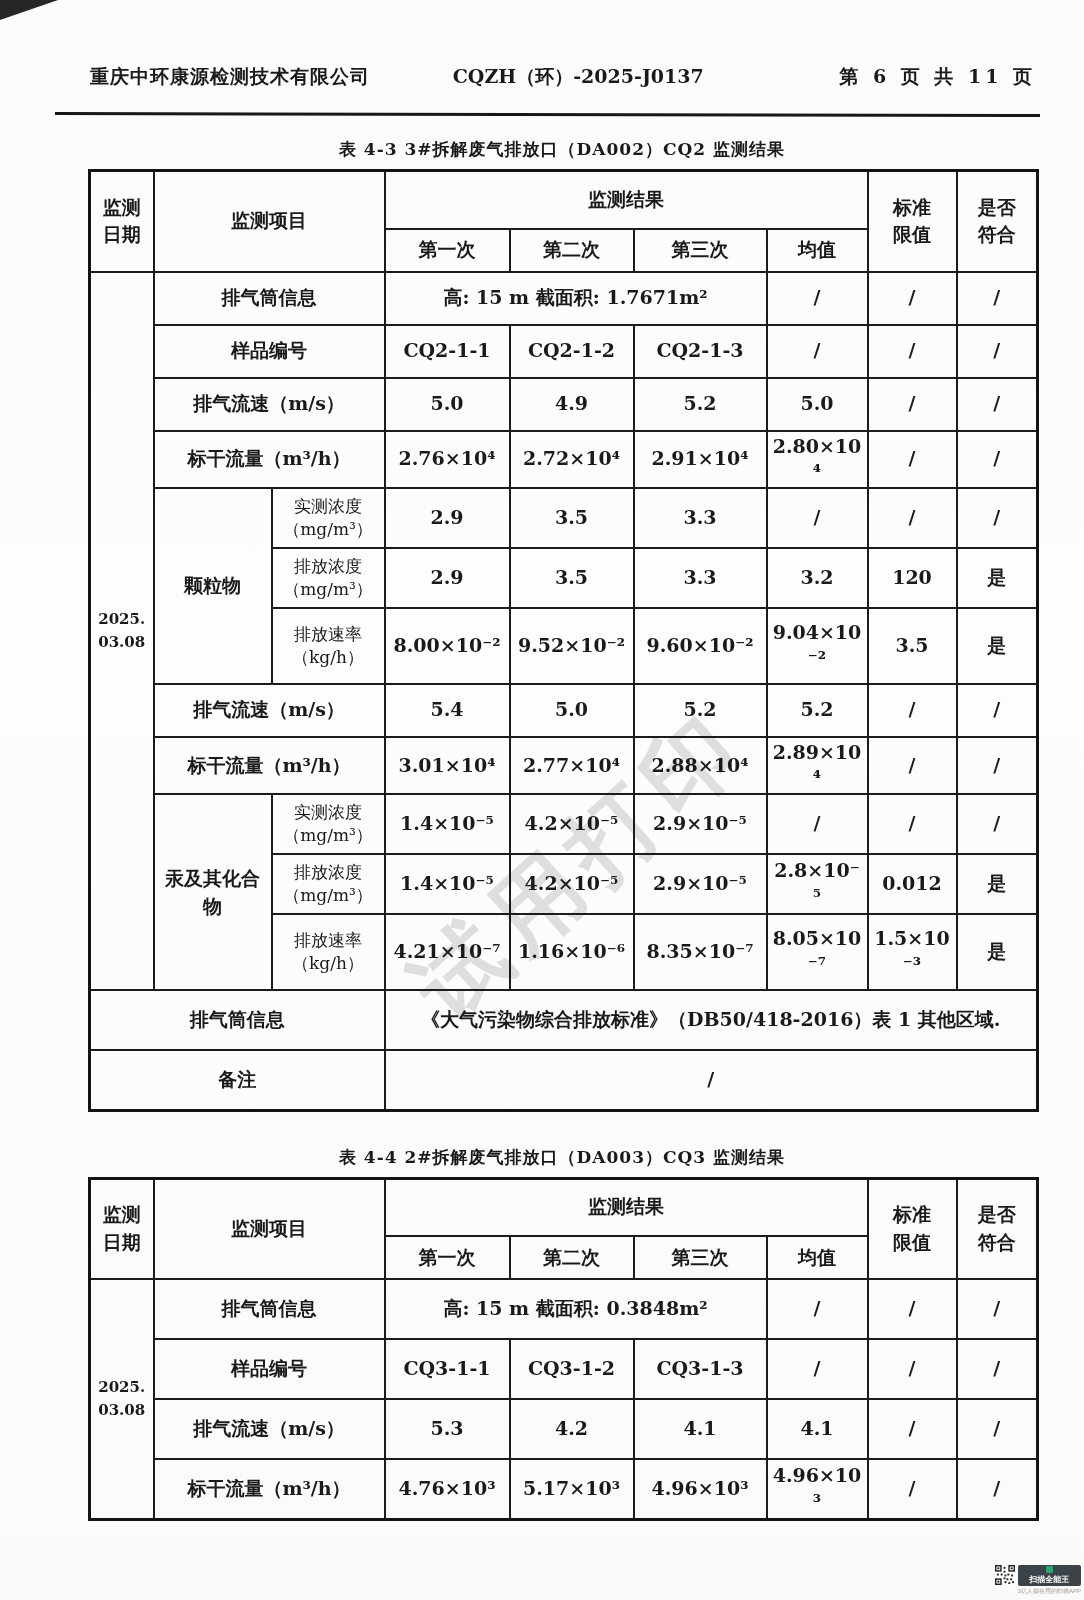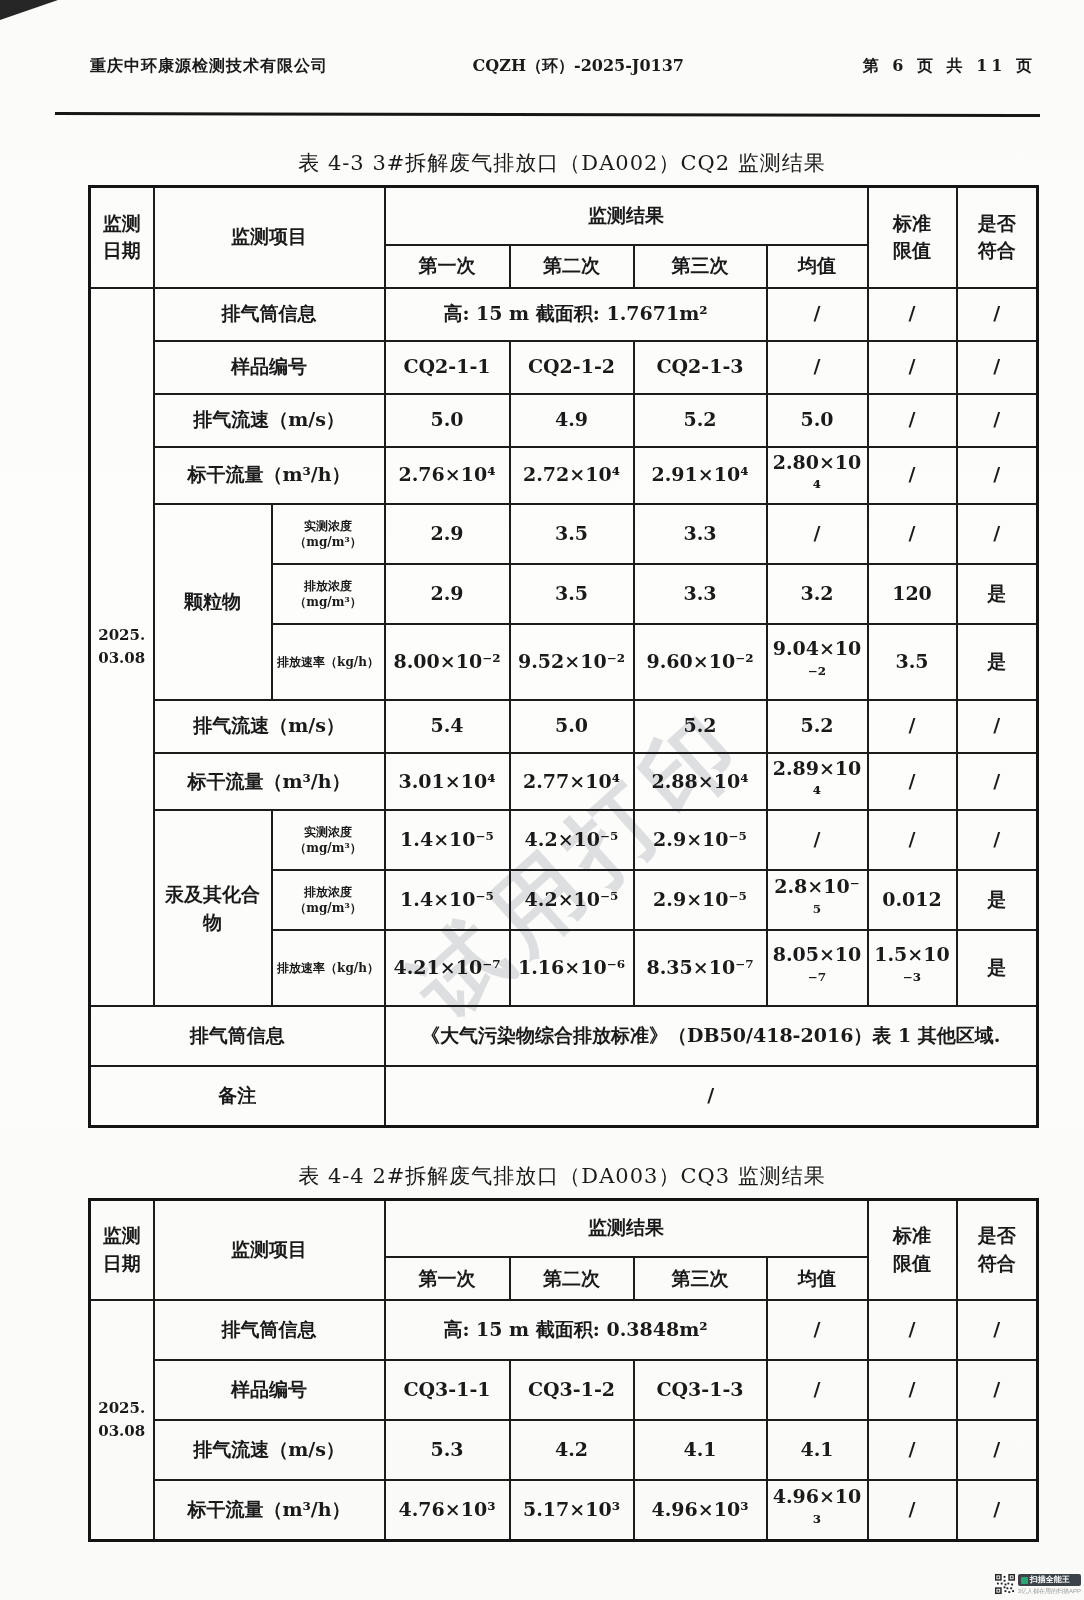--- a/index.html
+++ b/index.html
@@ -23,11 +23,11 @@
   
   .doc-header {
     position: absolute;
-    top: 56px; left: 90px; right: 48px;
+    top: 64px; left: 90px; right: 48px;
     display: grid;
     grid-template-columns: 1.1fr 1fr 1fr;
     align-items: baseline;
-    font-size: 16px;
+    font-size: 19px;
     font-weight: 700;
   }
   .doc-header .company { text-align: left; letter-spacing: 1px; }

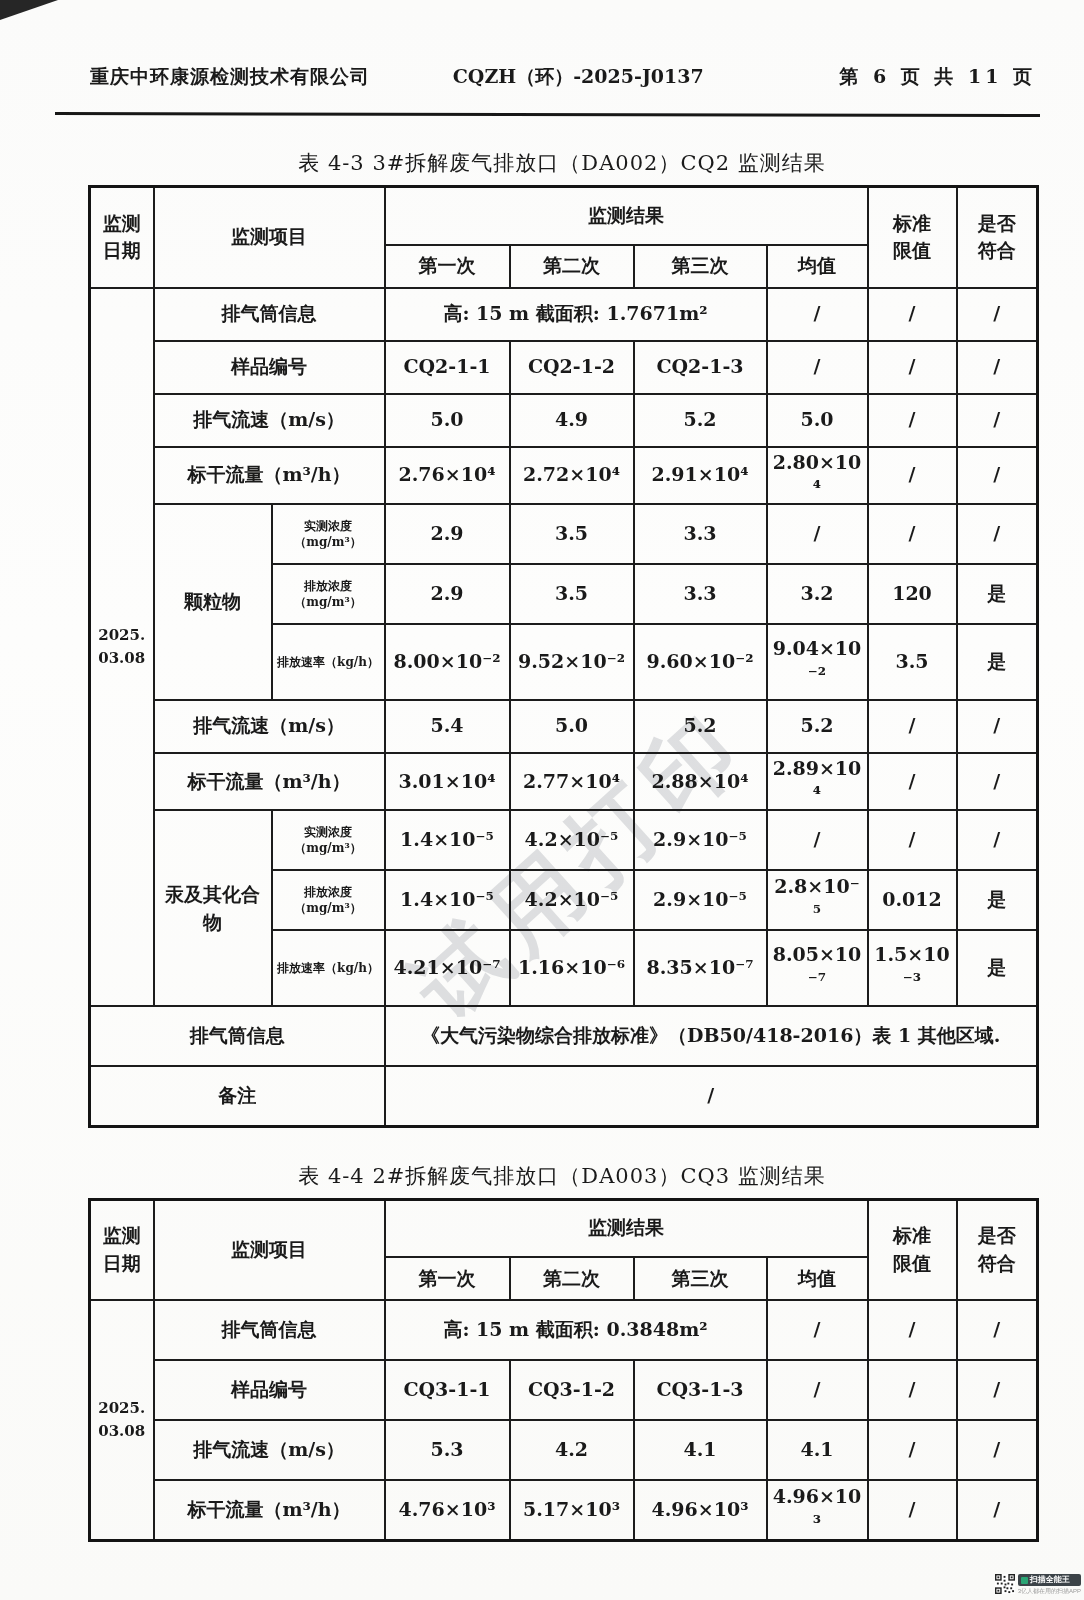--- a/index.html
+++ b/index.html
@@ -61,10 +61,10 @@
   }
   .tbl-title {
     text-align: center;
-    font-size: 21px;
-    font-weight: 400;
+    font-size: 17px;
+    font-weight: 700;
     letter-spacing: 1px;
-    margin: 17px 0 8px 0;
+    margin: 6px 0 8px 0;
   }
   .tbl-title.second { margin-top: 34px; }
   table.monitor {

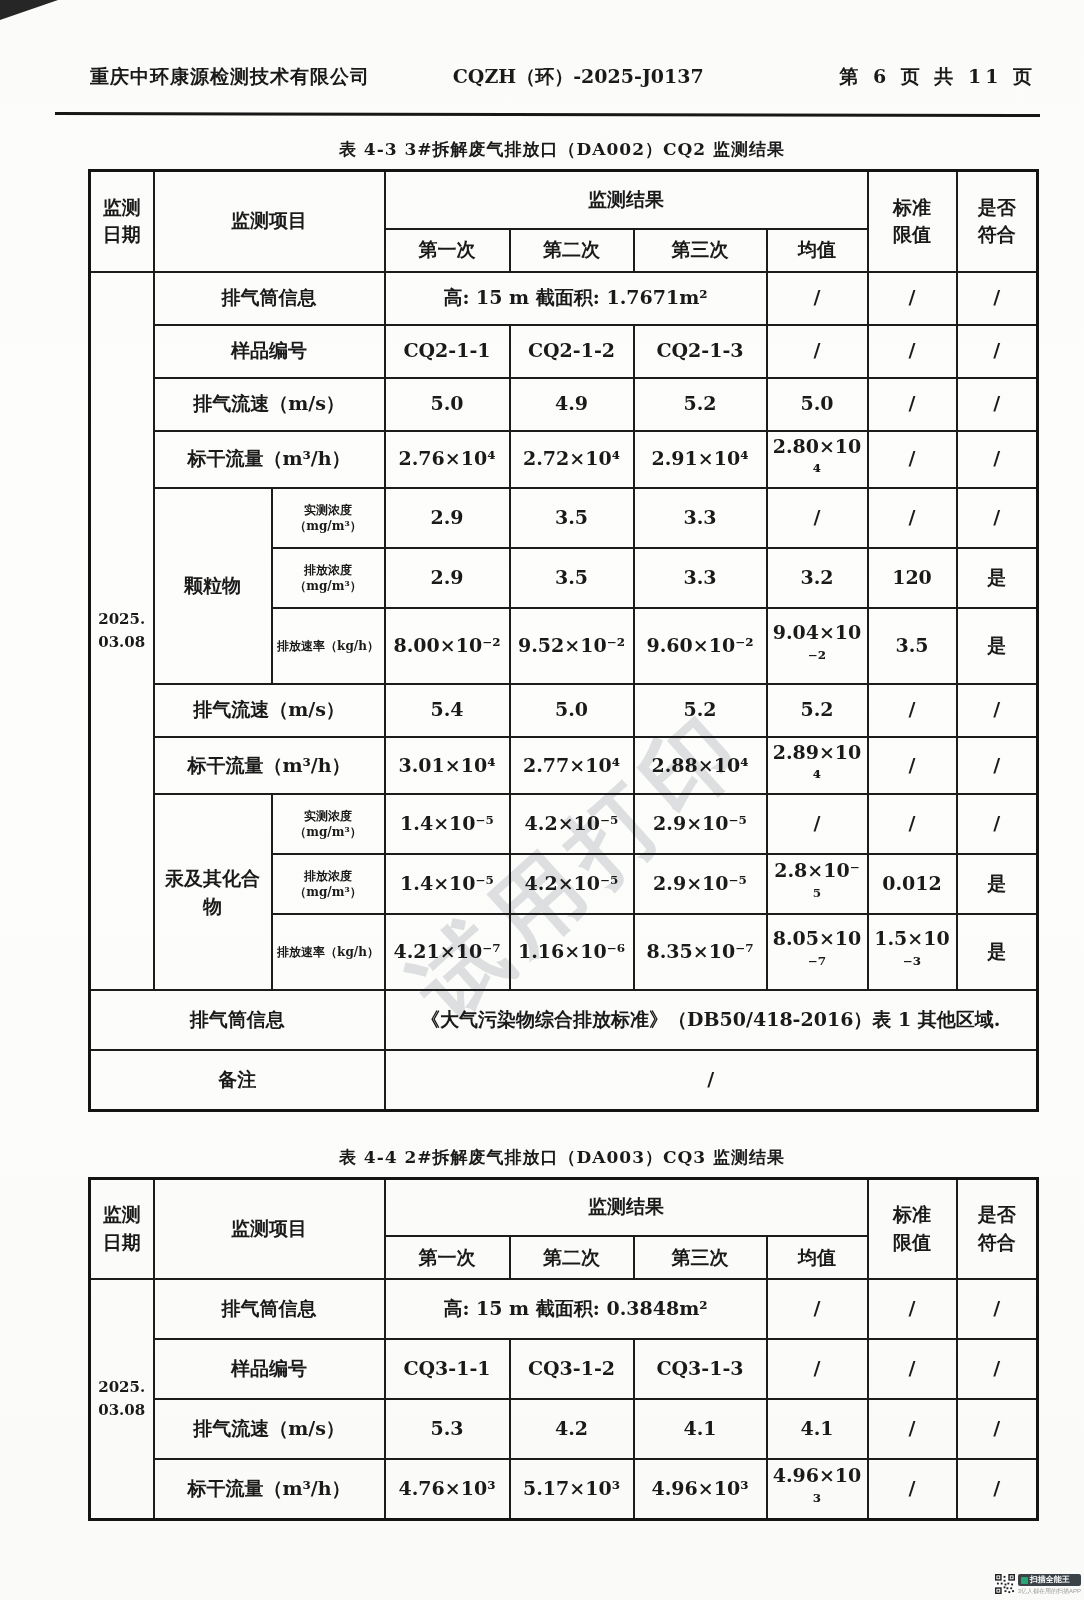--- a/index.html
+++ b/index.html
@@ -87,7 +87,7 @@
   }
   table.monitor td.th { font-weight: 800; }
   table.monitor td.lbl { font-weight: 700; }
-  table.monitor td.sub { font-size: 12px; font-weight: 700; }
+  table.monitor td.sub { font-size: 17px; font-weight: 400; }
   table.monitor td.ref-val { text-align: center; font-weight: 700; font-size: 19px; }
   .w2 { display: inline-block; width: 2.3em; line-height: 1.45; }
   .w5 { display: inline-block; width: 5.2em; line-height: 1.5; }

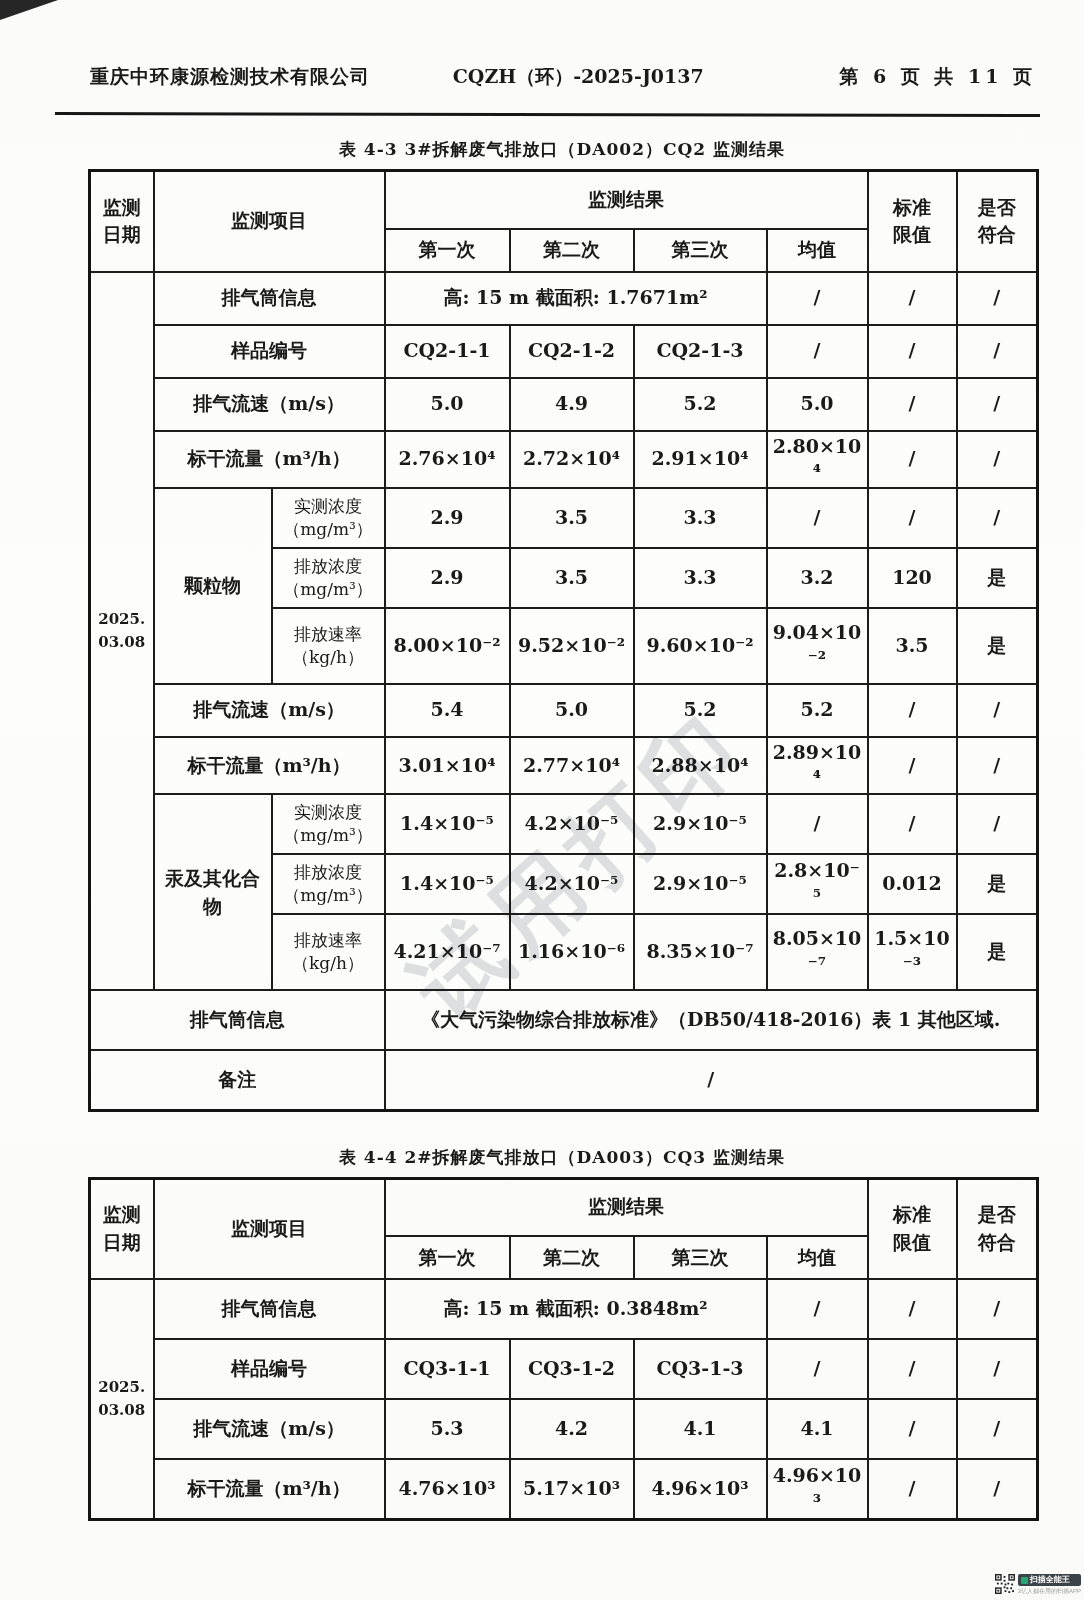--- a/index.html
+++ b/index.html
@@ -119,6 +119,7 @@
     border-radius: 2px;
     line-height: 1.2;
     white-space: nowrap;
+    flex-direction: column;
   }
   .scanner-badge .logo-dot {
     width: 7px; height: 7px; background: #2aa574; border-radius: 1px;

